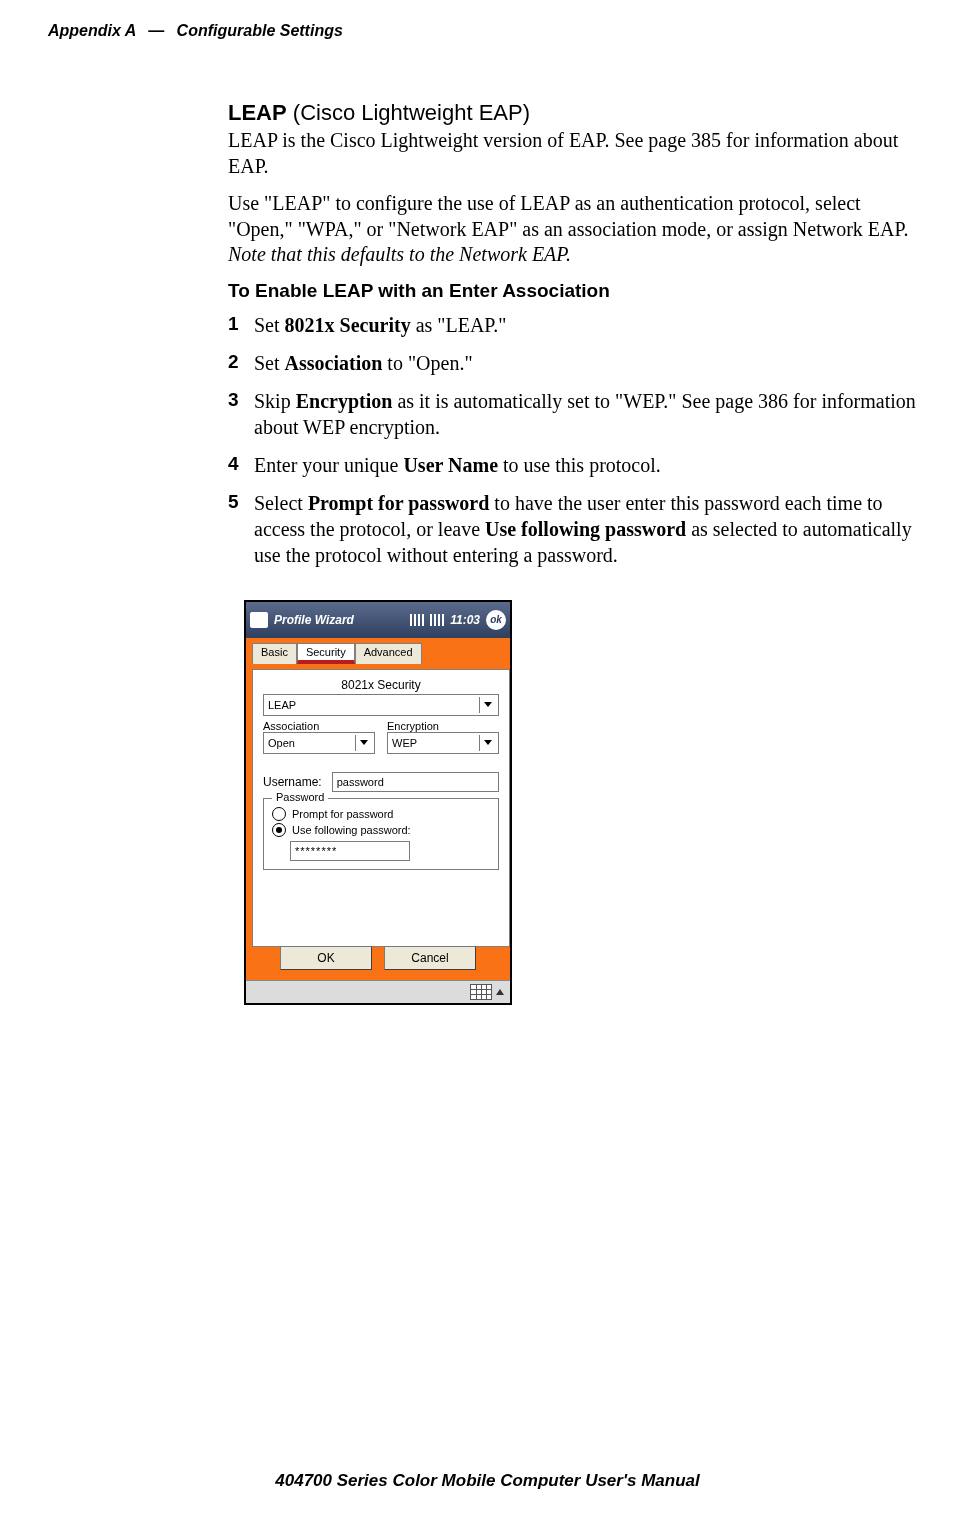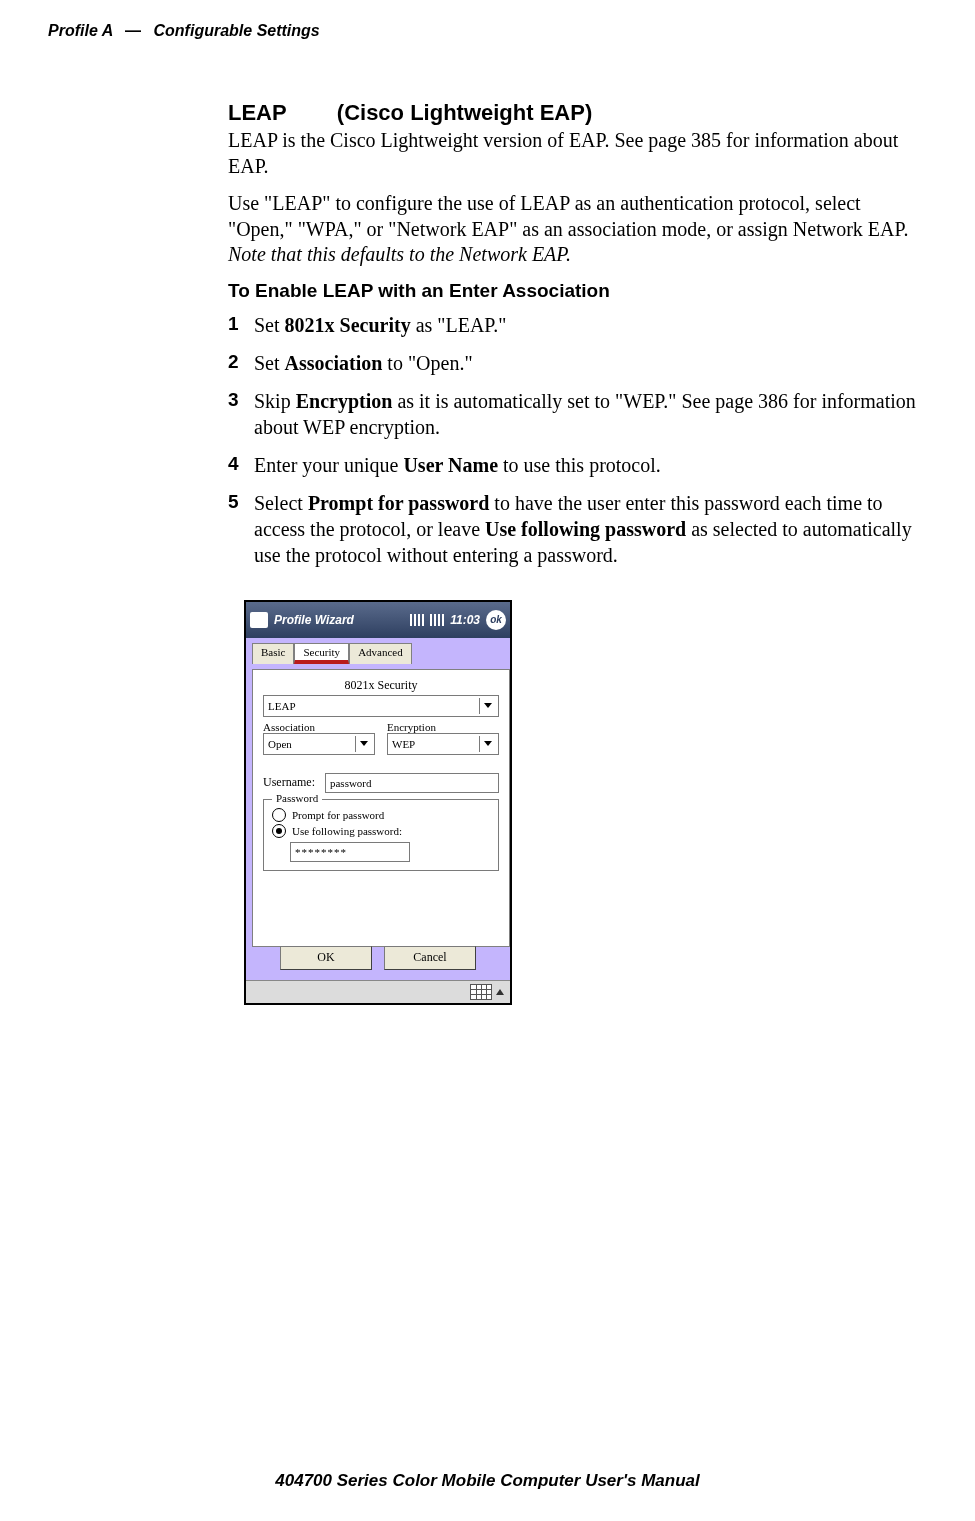--- a/index.html
+++ b/index.html
@@ -263,7 +263,7 @@
 <div class="page">
 
   <div class="running-header">
-    <span>Profile  A</span>
+    <span>Appendix  A</span>
     <span class="dash">—</span>
     <span>Configurable Settings</span>
   </div>

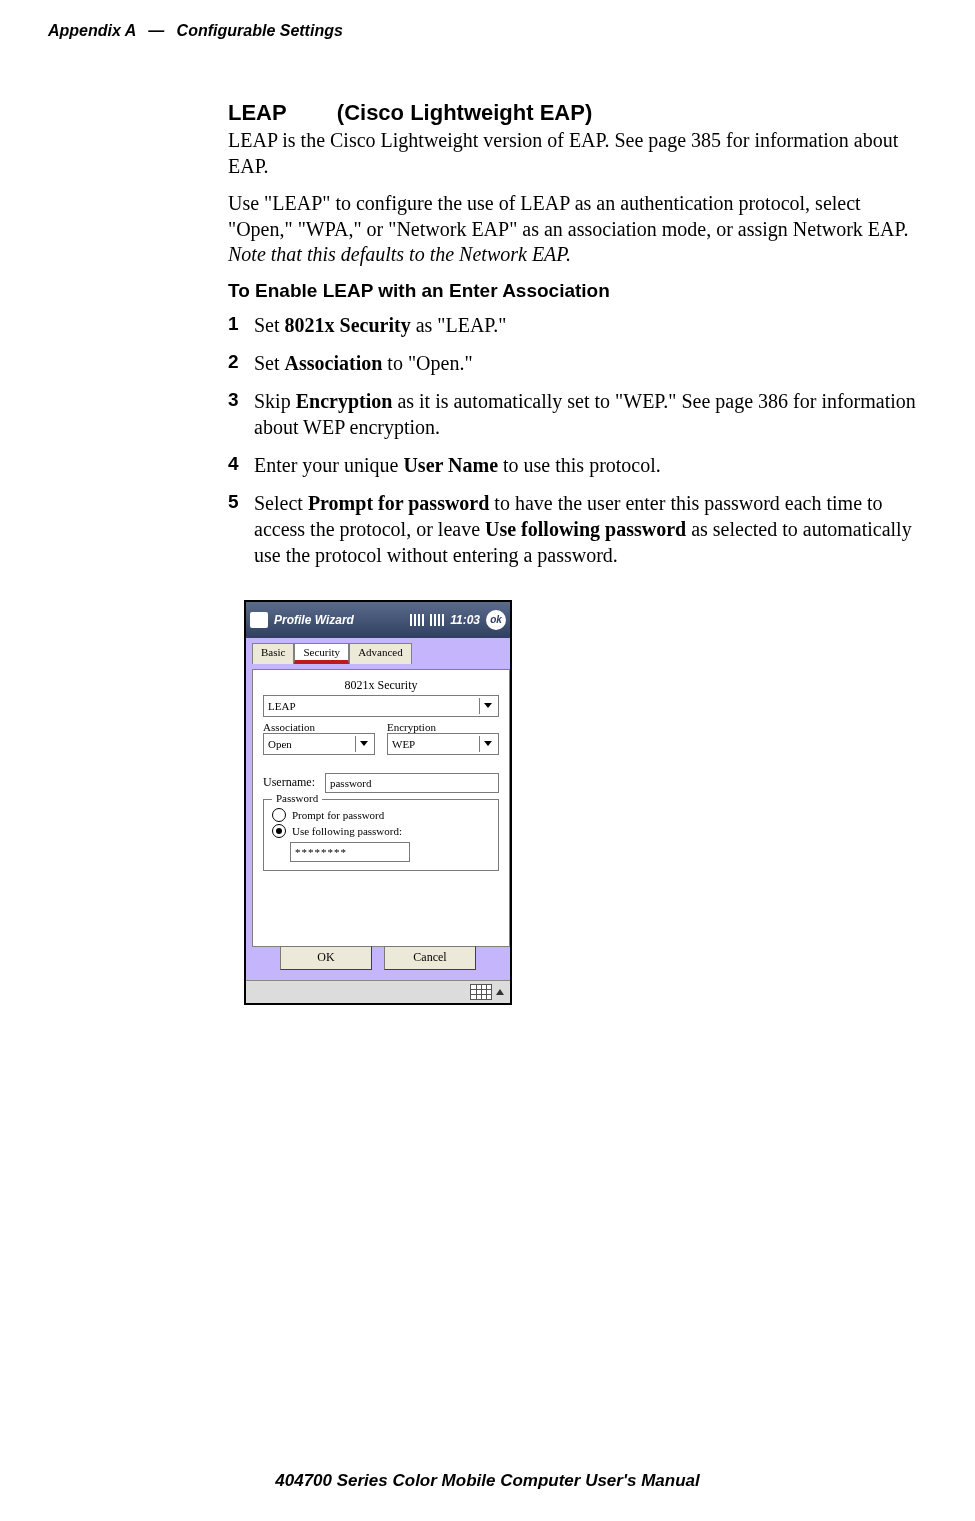--- a/index.html
+++ b/index.html
@@ -35,9 +35,8 @@
     margin: 0 0 2px 0;
   }
   .h1 .light {
-    font-weight: bold;
+    font-weight: normal;
     font-size: 22px;
-    margin-left: 44px;
   }
   .p {
     font-family: Georgia, "Times New Roman", serif;

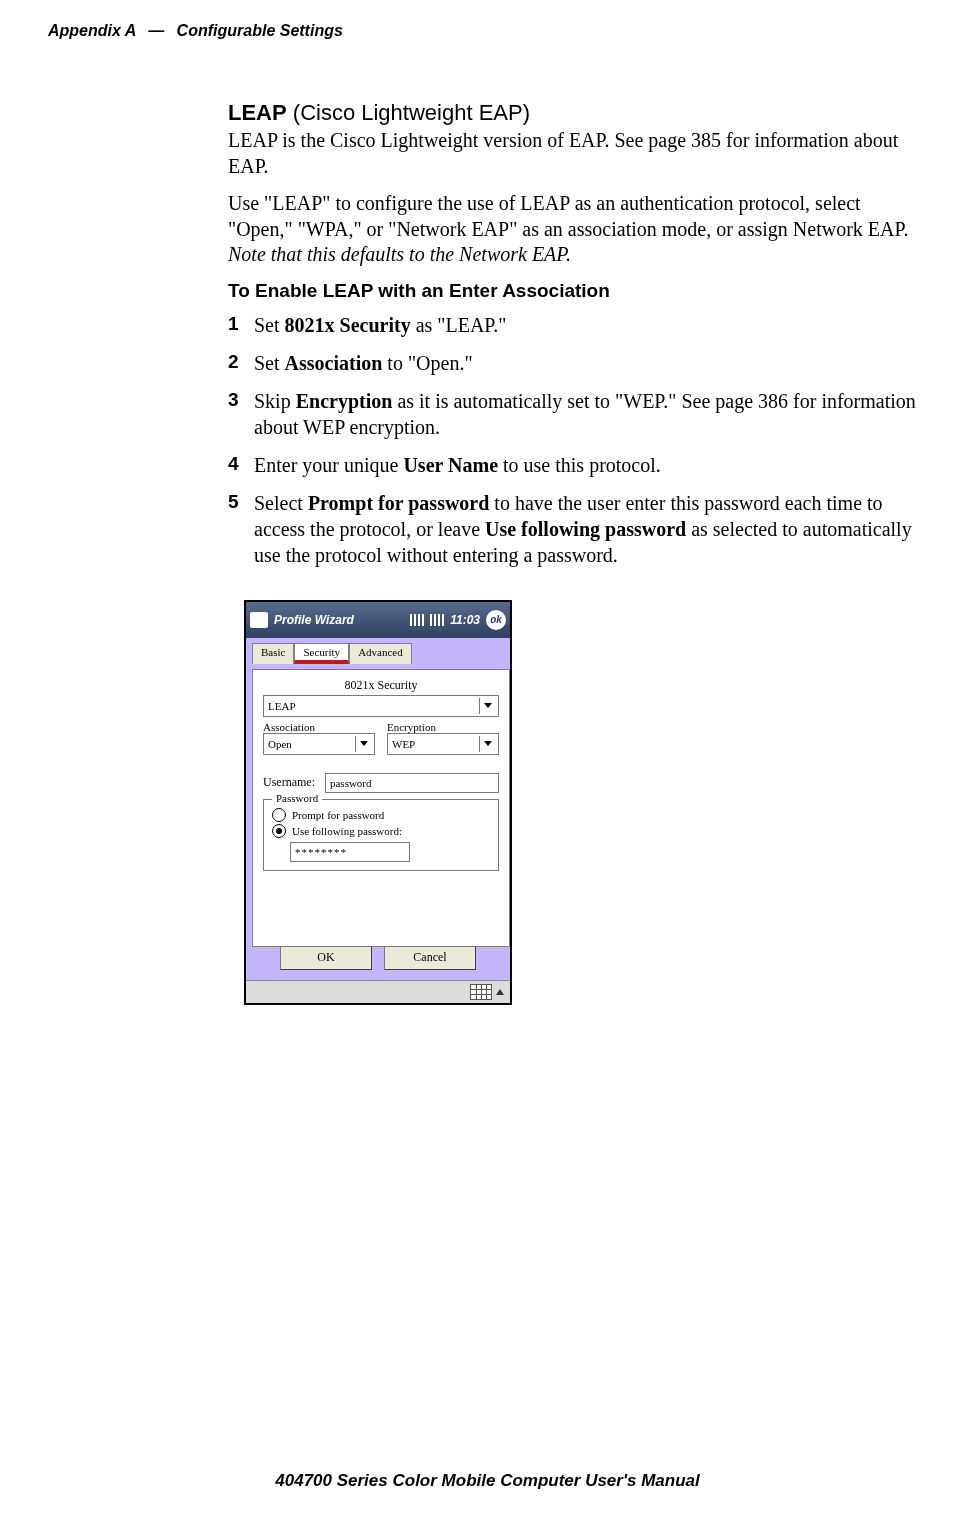--- a/index.html
+++ b/index.html
@@ -116,11 +116,10 @@
   }
   .client {
     padding: 4px 0 6px 6px;
-    background: #c4b5fd;
+    background: #f97316;
     height: 342px;
     box-sizing: border-box;
     position: relative;
-    font-family: Liberation Serif, serif;
   }
   .tabs {
     display: flex;

